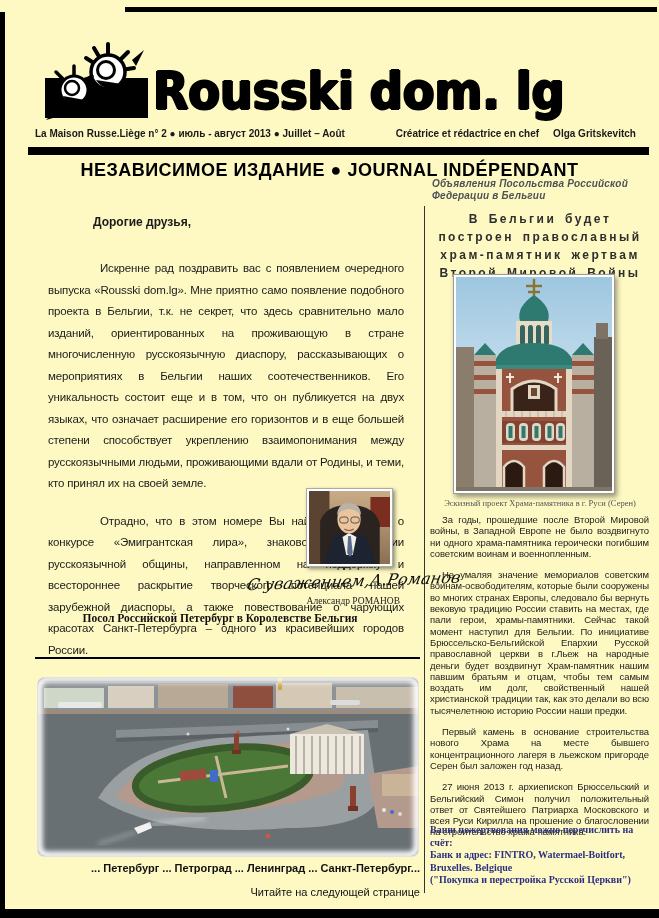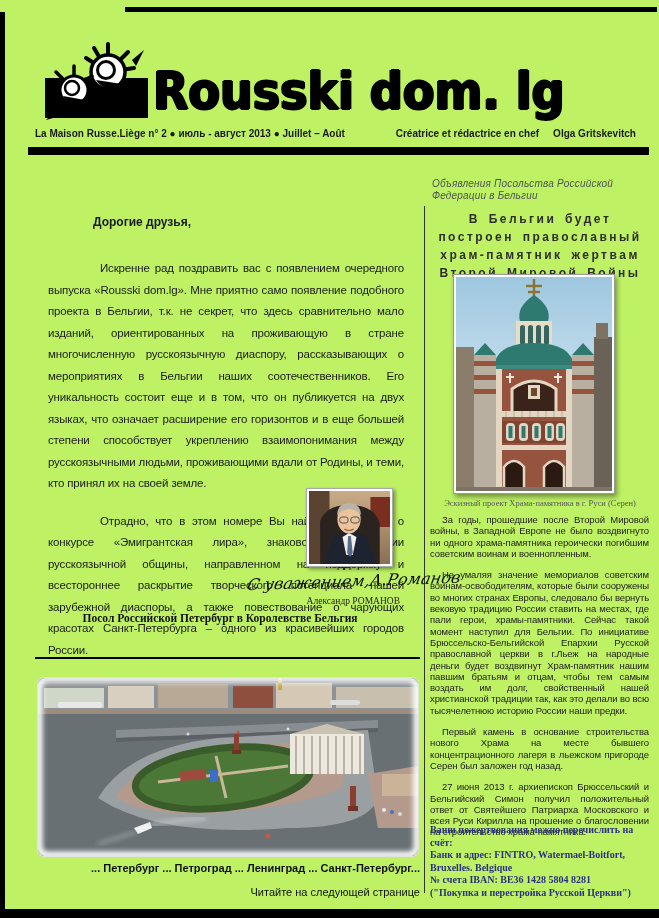--- a/index.html
+++ b/index.html
@@ -3,7 +3,7 @@
 <meta charset="utf-8">
 <style>
   html,body{margin:0;padding:0;background:#fff;}
-  .page{position:relative;width:659px;height:918px;background:#bef264;overflow:hidden;
+  .page{position:relative;width:659px;height:918px;background:#fef9c3;overflow:hidden;
         font-family:"Liberation Sans",sans-serif;color:#1a1a1a;}
   
   .frame-left{position:absolute;left:0;top:12px;bottom:0;width:5px;background:#000;}

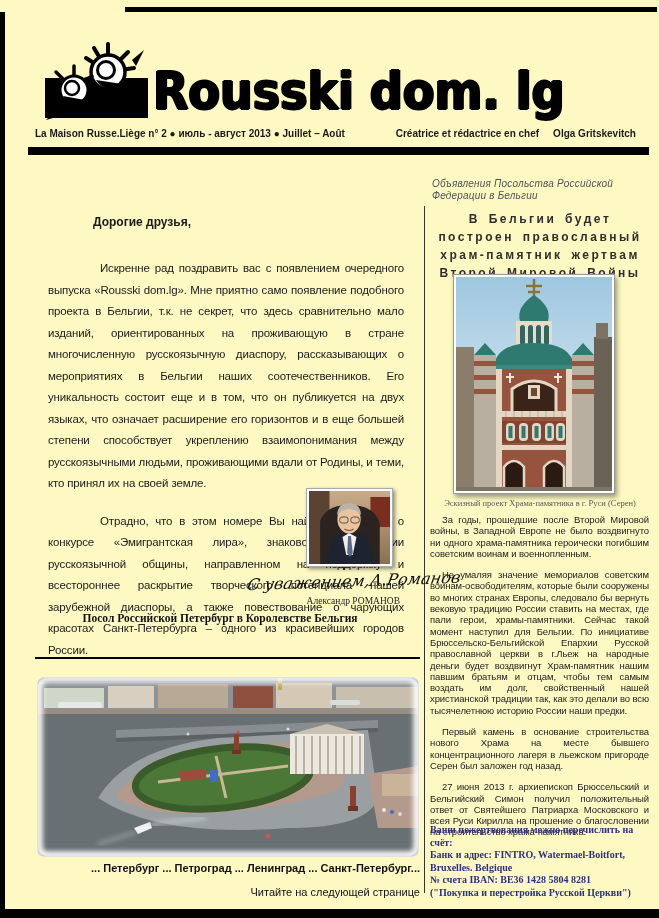--- a/index.html
+++ b/index.html
@@ -126,6 +126,7 @@
     </span>
   </div>
   <div class="black-bar"></div>
+  <div class="independent">НЕЗАВИСИМОЕ ИЗДАНИЕ   ●   JOURNAL INDÉPENDANT</div>
 
   <div class="col-divider"></div>
 

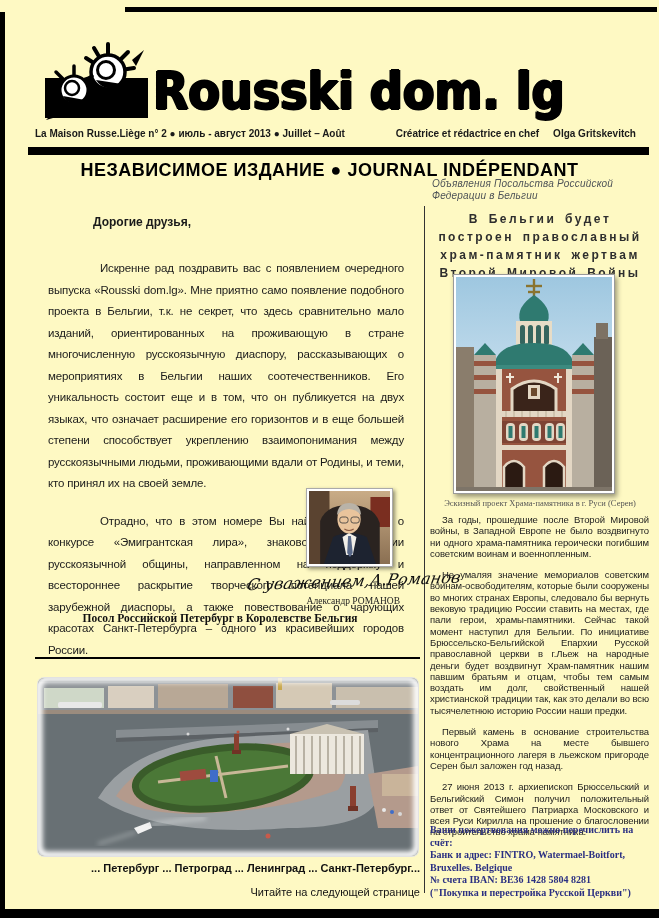--- a/index.html
+++ b/index.html
@@ -55,7 +55,7 @@
 
   
   .right-col{position:absolute;left:430px;top:178px;width:220px;}
-  .kicker{font-size:10px;font-style:italic;font-weight:normal;color:#4d5257;line-height:12px;
+  .kicker{font-size:10px;font-style:italic;font-weight:bold;color:#4d5257;line-height:12px;
         letter-spacing:.2px;margin:0 0 8px 2px;}
   .headline{margin:0;text-align:center;font-size:12px;font-weight:bold;color:#2e2e2e;
         letter-spacing:2.5px;word-spacing:3px;line-height:18px;}

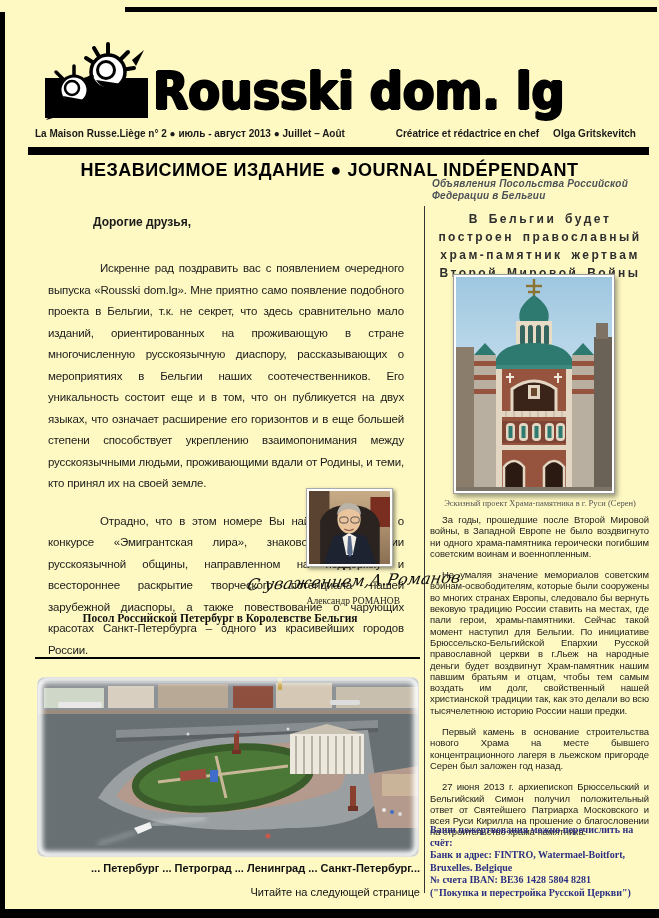--- a/index.html
+++ b/index.html
@@ -360,7 +360,6 @@
     <div class="donation">
       <div>Ваши пожертвования можно перечислить на счёт:</div>
       <div>Банк и адрес: FINTRO, Watermael-Boitfort, Bruxelles. Belgique</div>
-      <div>№ счета IBAN: BE36 1428 5804 8281</div>
       <div>("Покупка и перестройка Русской Церкви")</div>
     </div>
   </div>

